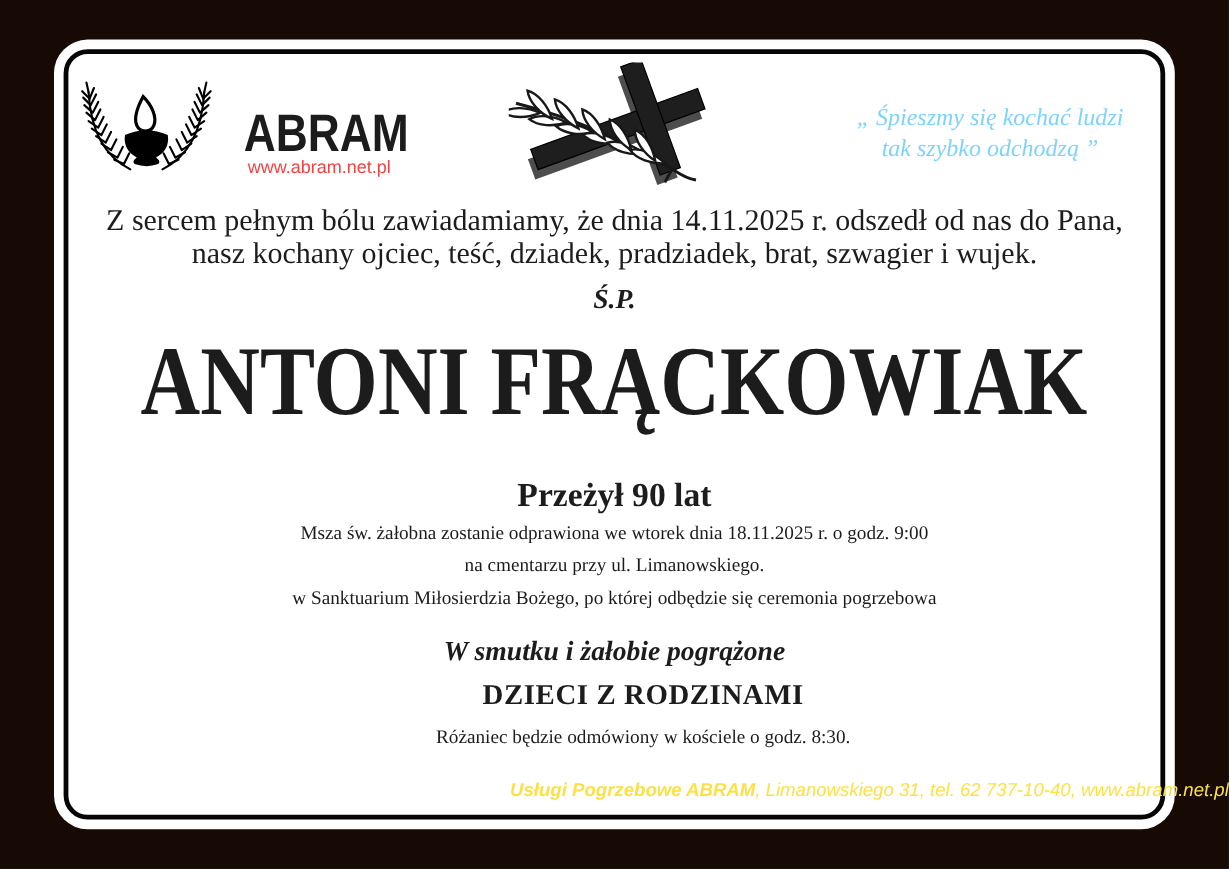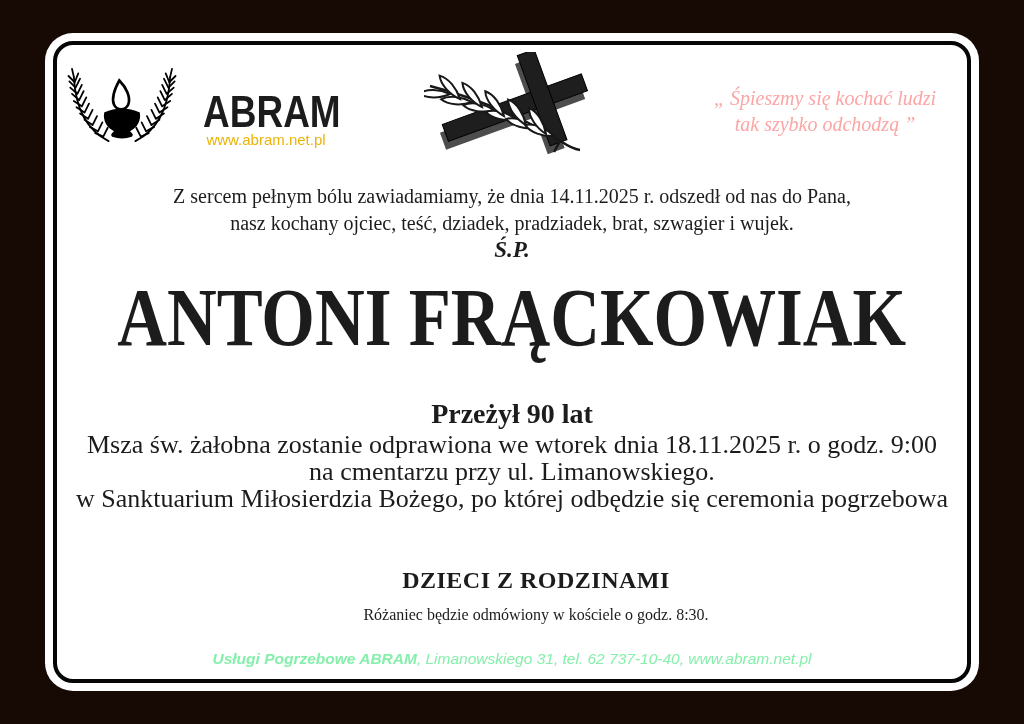--- a/index.html
+++ b/index.html
@@ -25,7 +25,7 @@
   .site{font-size:15px;line-height:16px;margin-top:1px;color:#eab308;}
   .cross-svg{position:absolute;left:424px;top:52px;width:218px;height:110px;}
   .quote{position:absolute;left:696px;top:85px;width:258px;text-align:center;
-    font-style:italic;font-size:20px;line-height:26px;color:#fca5a5;}
+    font-style:italic;font-size:20px;line-height:26px;color:#7dd3fc;}
 
   
   .centered{position:absolute;left:0;width:100%;text-align:center;}

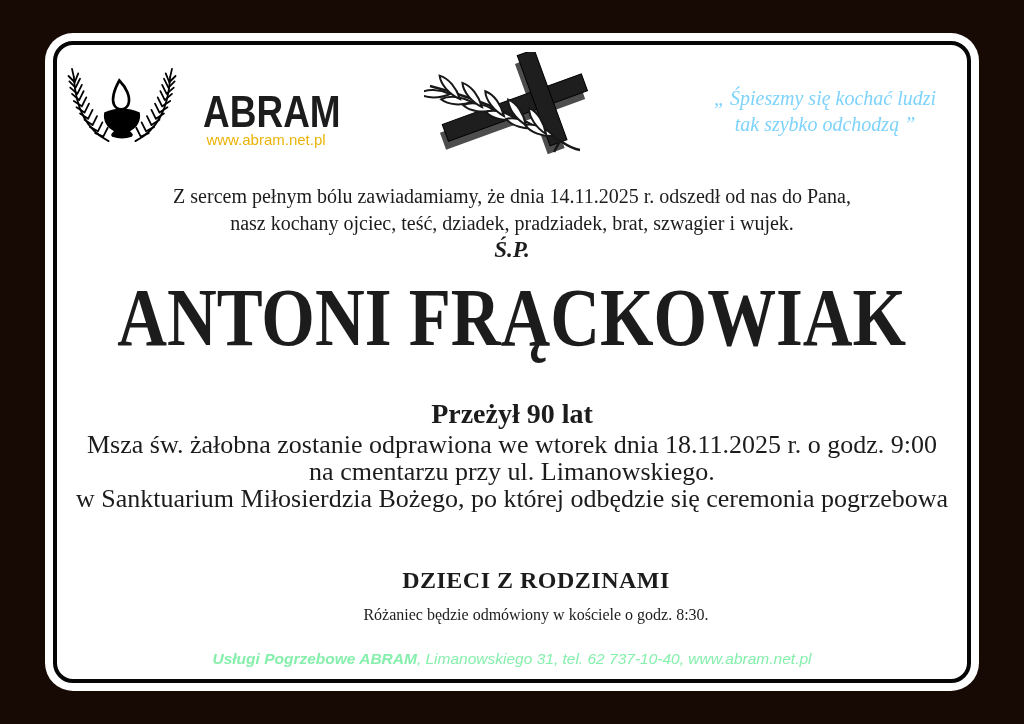--- a/index.html
+++ b/index.html
@@ -22,7 +22,7 @@
     font-family:"Liberation Sans", sans-serif;}
   .brand{font-weight:bold;font-size:44px;line-height:38px;letter-spacing:0px;
     display:inline-block;transform:scaleX(.84);transform-origin:center;}
-  .site{font-size:15px;line-height:16px;margin-top:1px;color:#eab308;}
+  .site{font-size:15px;line-height:16px;margin-top:1px;color:#ef4444;}
   .cross-svg{position:absolute;left:424px;top:52px;width:218px;height:110px;}
   .quote{position:absolute;left:696px;top:85px;width:258px;text-align:center;
     font-style:italic;font-size:20px;line-height:26px;color:#7dd3fc;}

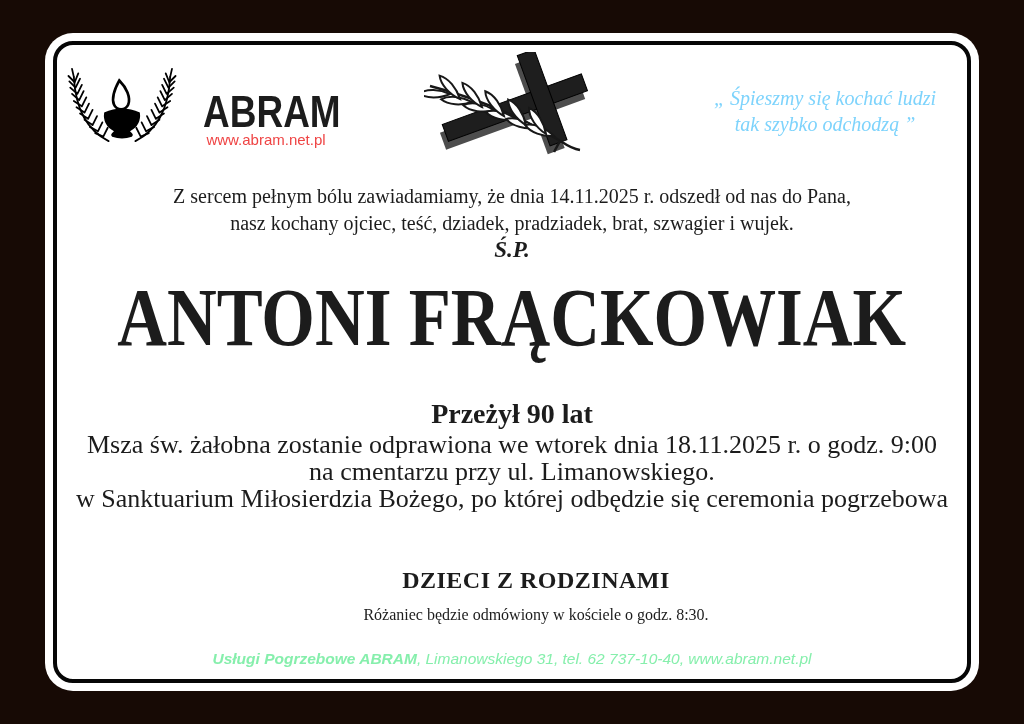--- a/index.html
+++ b/index.html
@@ -29,7 +29,7 @@
 
   
   .centered{position:absolute;left:0;width:100%;text-align:center;}
-  .announcement{top:171px;font-size:20px;line-height:27px;margin-top:12px;}
+  .announcement{top:171px;font-size:25px;line-height:27px;}
   .honorific{top:237px;font-size:23px;font-weight:bold;font-style:italic;}
   .name-row{top:279px;line-height:78px;white-space:nowrap;}
   .name{display:inline-block;font-size:82px;font-weight:bold;

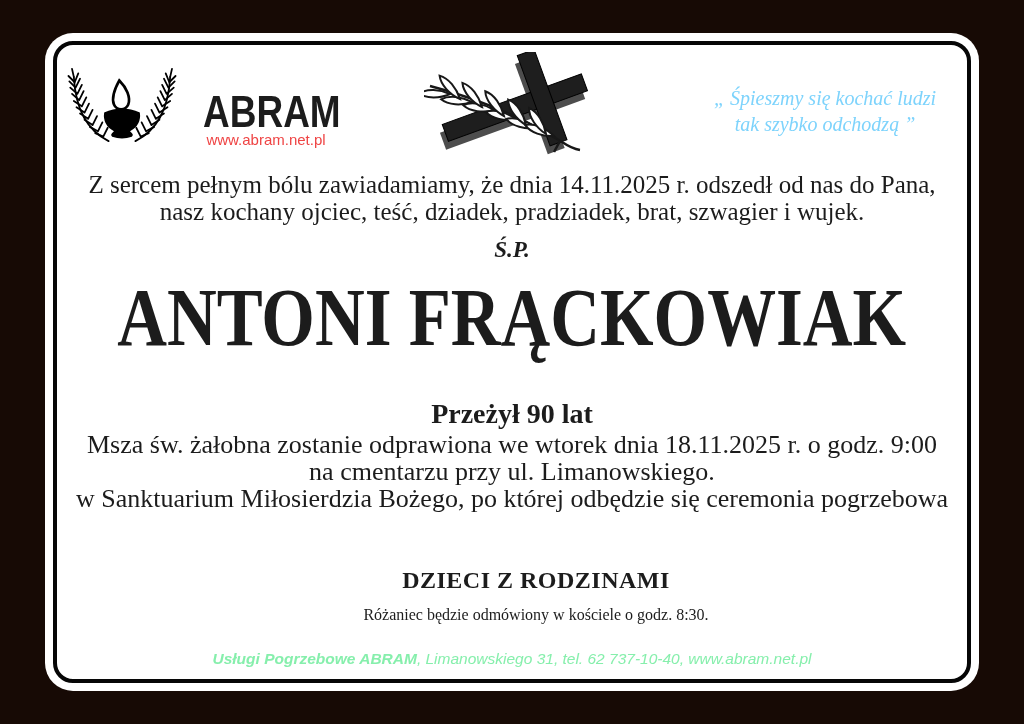--- a/index.html
+++ b/index.html
@@ -35,7 +35,7 @@
   .name{display:inline-block;font-size:82px;font-weight:bold;
     transform:scaleX(.84);transform-origin:center;letter-spacing:0px;}
   .age{top:398px;font-size:28px;font-weight:bold;}
-  .ceremony{top:431px;font-size:26px;line-height:27px;}
+  .ceremony{top:431px;font-size:16px;line-height:27px;}
   .mourning1{top:530px;font-size:23px;font-weight:bold;font-style:italic;}
   .mourning2{top:567px;font-size:24px;font-weight:bold;letter-spacing:.5px;margin-left:24px;}
   .rosary{top:606px;font-size:16px;padding-left:24px;}

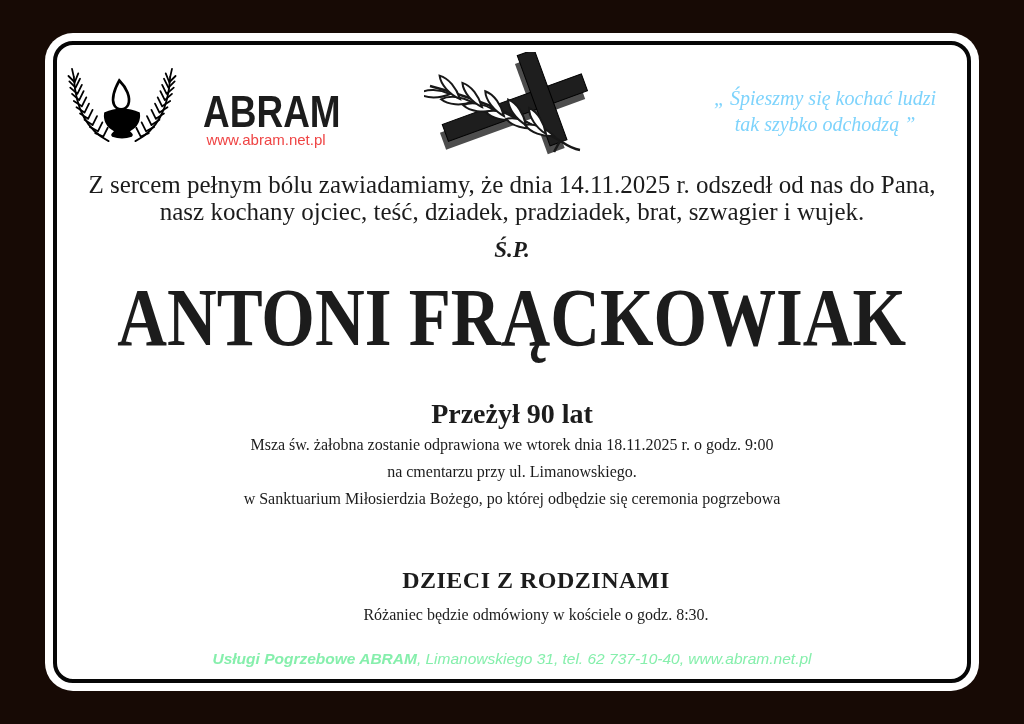--- a/index.html
+++ b/index.html
@@ -120,6 +120,7 @@
       <div>w Sanktuarium Miłosierdzia Bożego, po której odbędzie się ceremonia pogrzebowa</div>
     </div>
 
+    <div class="centered mourning1">W smutku i żałobie pogrążone</div>
     <div class="centered mourning2">DZIECI Z RODZINAMI</div>
 
     <div class="centered rosary">Różaniec będzie odmówiony w kościele o godz. 8:30.</div>

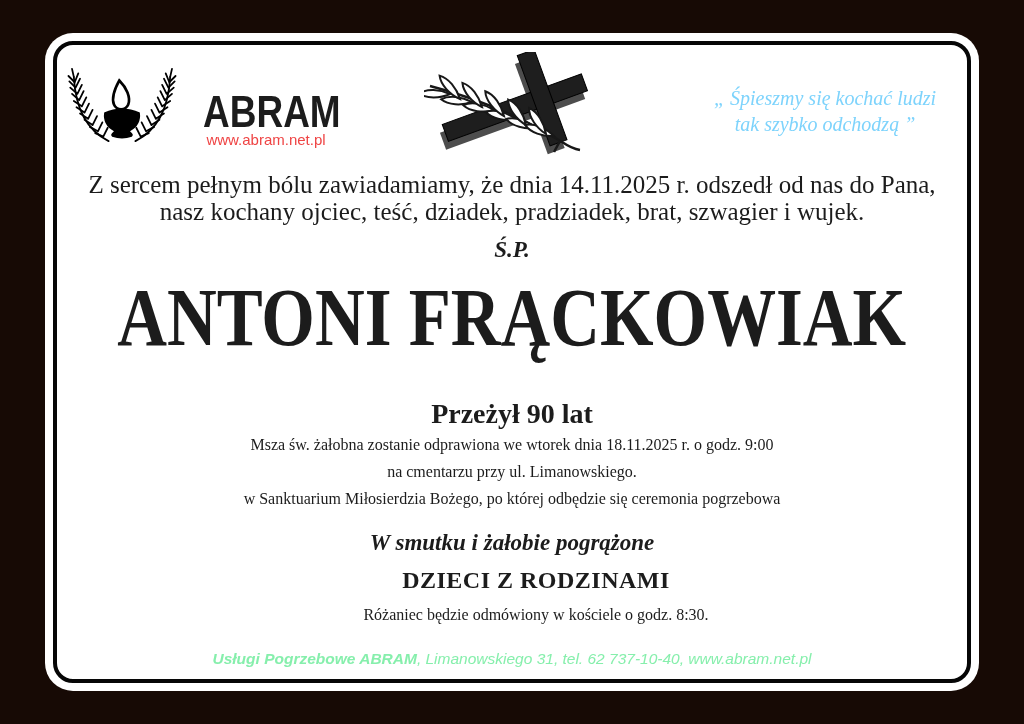--- a/index.html
+++ b/index.html
@@ -40,7 +40,7 @@
   .mourning2{top:567px;font-size:24px;font-weight:bold;letter-spacing:.5px;margin-left:24px;}
   .rosary{top:606px;font-size:16px;padding-left:24px;}
   .footer{top:650px;font-size:15.5px;font-style:italic;
-    font-family:"Liberation Sans", sans-serif;color:#86efac;}
+    font-family:"Liberation Sans", sans-serif;color:#fde047;text-align:right;}
   .footer .company{font-weight:bold;}
 </style>
 </head>

